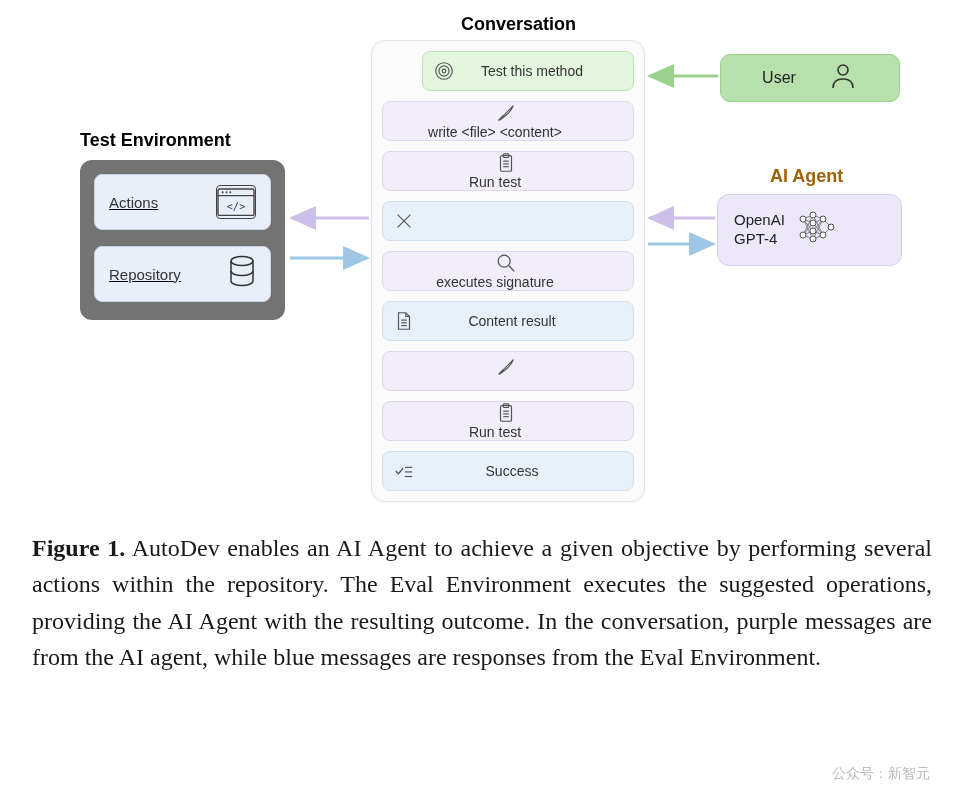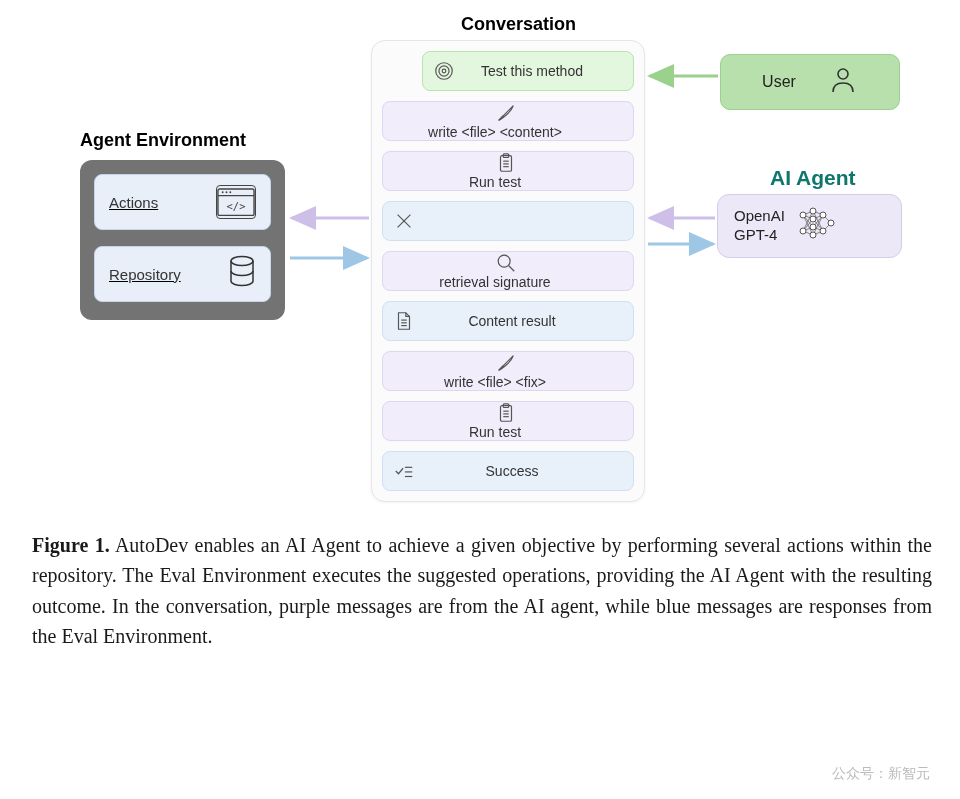--- a/index.html
+++ b/index.html
@@ -28,7 +28,7 @@
   .conv-label { flex: 1; text-align: center; font-size: 14px; color: #333; padding-right: 26px; }
   
   
-  .user-box { position: absolute; left: 720px; top: 54px; width: 180px; height: 56px; background: #b7e0ac; border: 1px solid #9ad18c; border-radius: 10px; display: flex; align-items: center; justify-content: center; gap: 32px; }
+  .user-box { position: absolute; left: 720px; top: 54px; width: 180px; height: 48px; background: #b7e0ac; border: 1px solid #9ad18c; border-radius: 10px; display: flex; align-items: center; justify-content: center; gap: 32px; }
   .user-box .lbl { font-size: 16px; color: #222; font-weight: 500; }
   .user-icon svg { width: 30px; height: 30px; stroke: #333; fill: none; stroke-width: 1.6; }
   

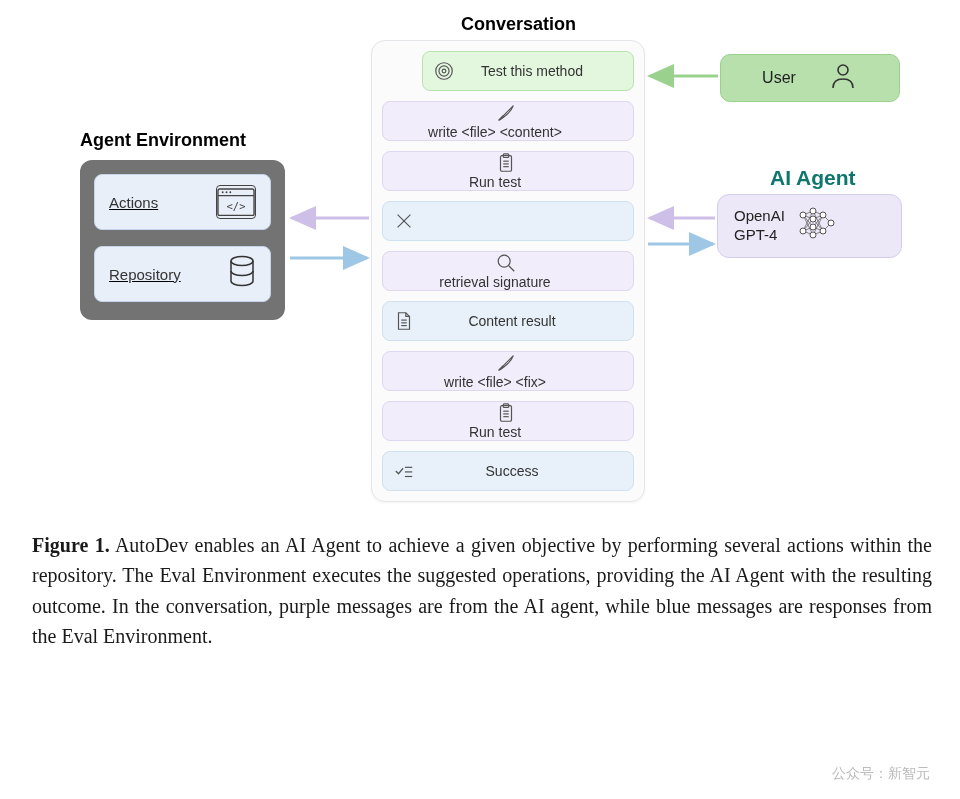--- a/index.html
+++ b/index.html
@@ -76,7 +76,7 @@
     <line x1="290" y1="258" x2="367" y2="258" stroke="#9ec7e6" stroke-width="3" marker-end="url(#ah-blue)"></line>
   </svg>
 
-  <div class="eval-title">Agent Environment</div>
+  <div class="eval-title">Test Environment</div>
   <div class="eval-box">
     <div class="eval-item">
       <span class="lbl">Actions</span>

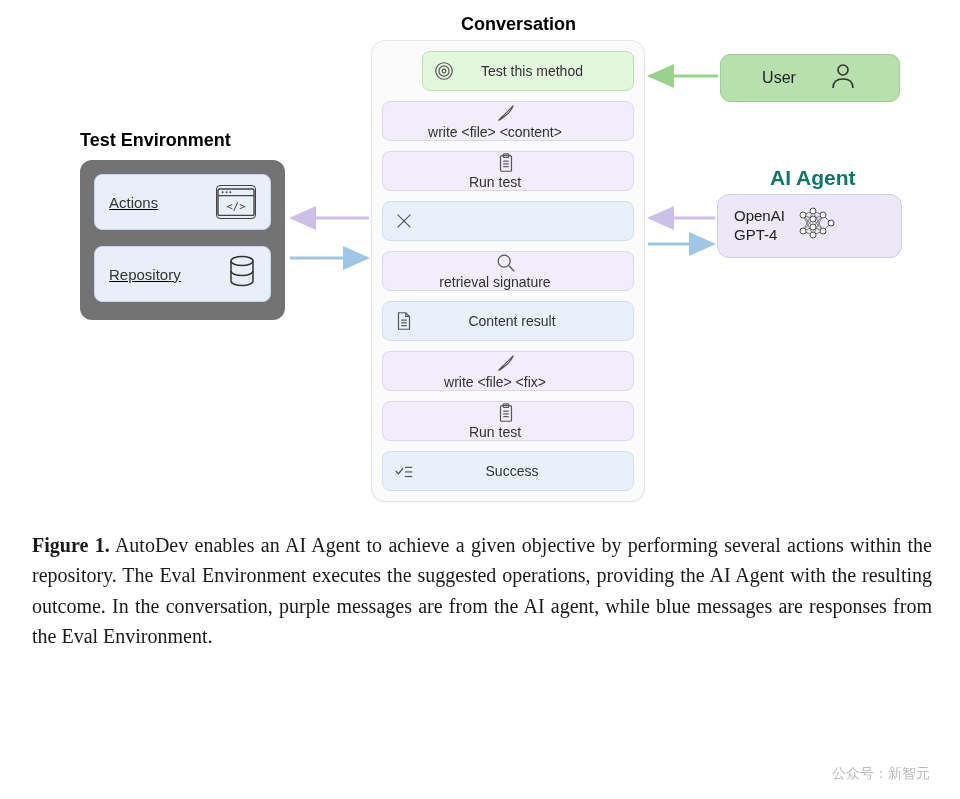--- a/index.html
+++ b/index.html
@@ -33,7 +33,7 @@
   .user-icon svg { width: 30px; height: 30px; stroke: #333; fill: none; stroke-width: 1.6; }
   
   
-  .agent-title { position: absolute; left: 770px; top: 166px; font-weight: 700; font-size: 21px; color: #0f766e; }
+  .agent-title { position: absolute; left: 770px; top: 166px; font-weight: 700; font-size: 18px; color: #a16207; }
   .agent-box { position: absolute; left: 717px; top: 194px; width: 185px; height: 64px; background: #ece8f7; border: 1px solid #d4cceb; border-radius: 12px; display: flex; align-items: center; padding: 0 16px; gap: 12px; }
   .agent-box .lbl { font-size: 15px; color: #222; line-height: 1.25; }
   .nn-icon svg { width: 38px; height: 38px; stroke: #555; fill: none; stroke-width: 1; }

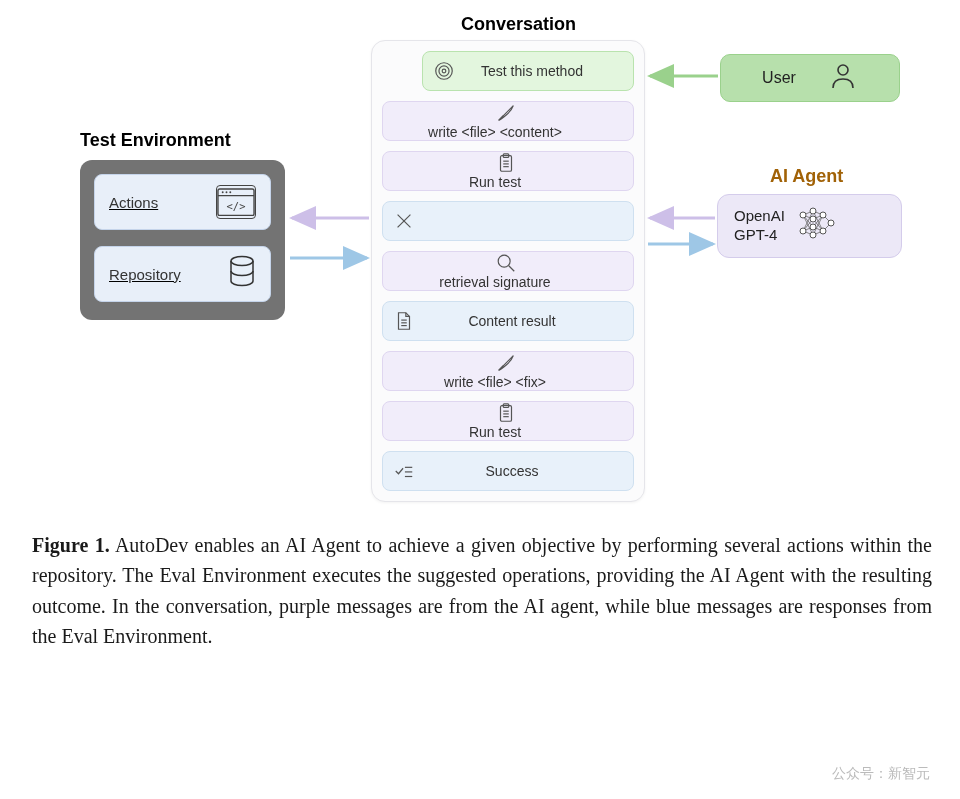--- a/index.html
+++ b/index.html
@@ -34,7 +34,7 @@
   
   
   .agent-title { position: absolute; left: 770px; top: 166px; font-weight: 700; font-size: 18px; color: #a16207; }
-  .agent-box { position: absolute; left: 717px; top: 194px; width: 185px; height: 64px; background: #ece8f7; border: 1px solid #d4cceb; border-radius: 12px; display: flex; align-items: center; padding: 0 16px; gap: 12px; }
+  .agent-box { position: absolute; left: 717px; top: 194px; width: 185px; height: 72px; background: #ece8f7; border: 1px solid #d4cceb; border-radius: 12px; display: flex; align-items: center; padding: 0 16px; gap: 12px; }
   .agent-box .lbl { font-size: 15px; color: #222; line-height: 1.25; }
   .nn-icon svg { width: 38px; height: 38px; stroke: #555; fill: none; stroke-width: 1; }
   

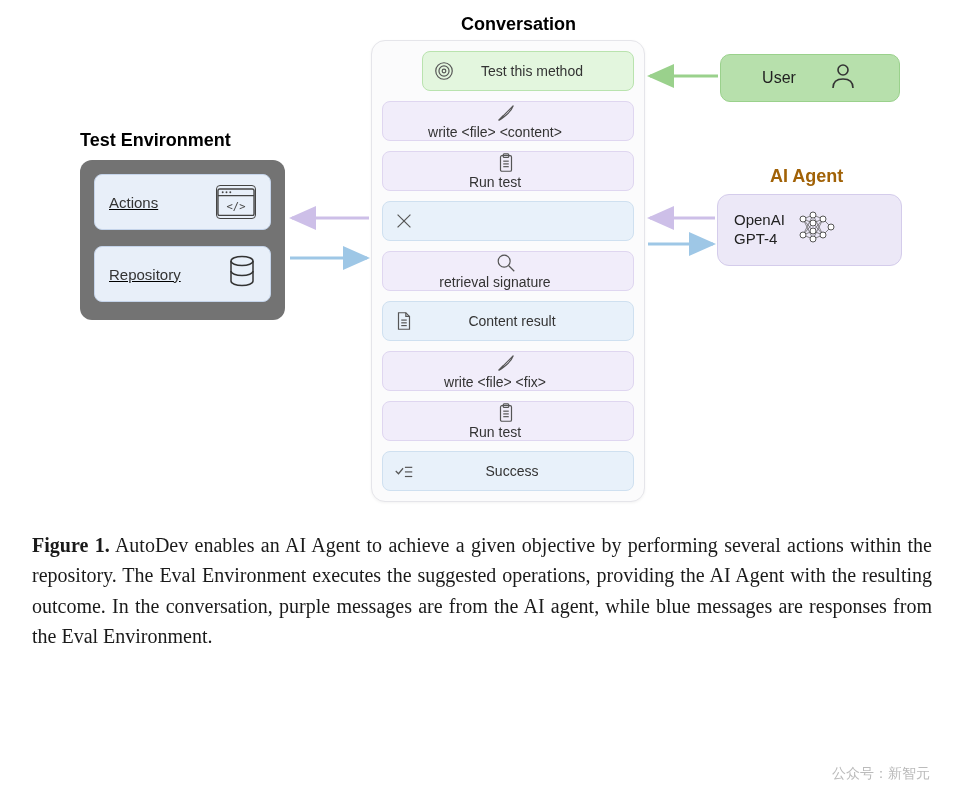--- a/index.html
+++ b/index.html
@@ -151,7 +151,7 @@
             <line x1="15" y1="15" x2="21" y2="21"></line>
           </svg>
         </span>
-        <span class="conv-label">retrieval signature</span>
+        <span class="conv-label">executes signature</span>
       </div>
       <div class="conv-item blue">
         <span class="conv-icon">

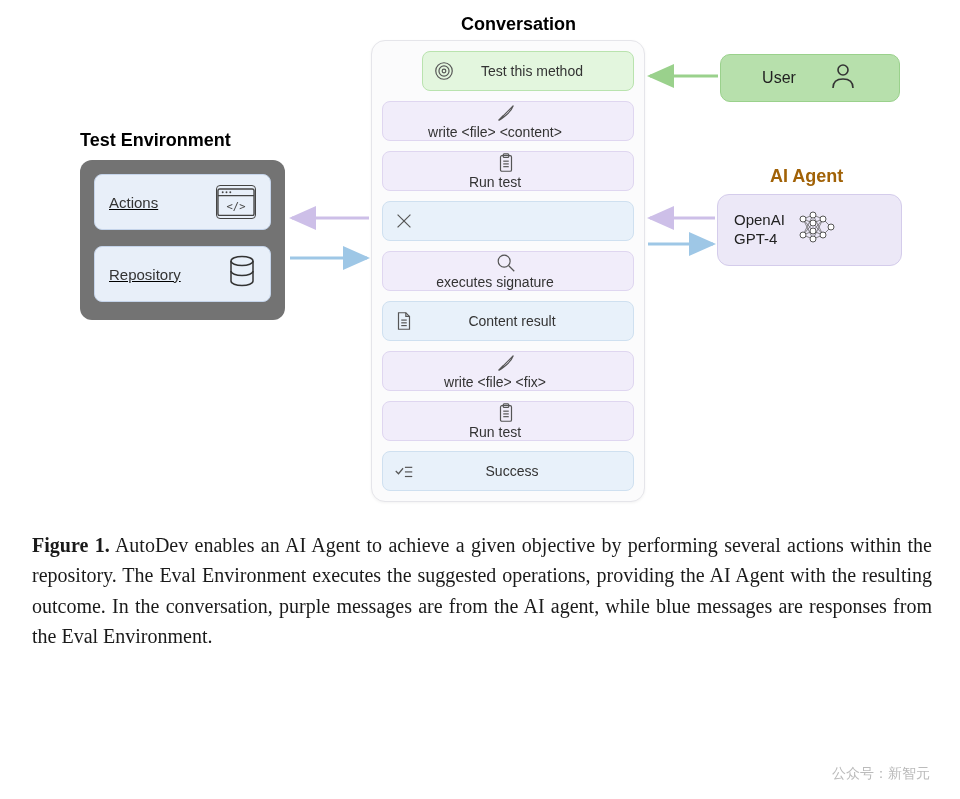--- a/index.html
+++ b/index.html
@@ -172,7 +172,6 @@
             <line x1="4" y1="20" x2="9" y2="15"></line>
           </svg>
         </span>
-        <span class="conv-label">write &lt;file&gt; &lt;fix&gt;</span>
       </div>
       <div class="conv-item purple">
         <span class="conv-icon">

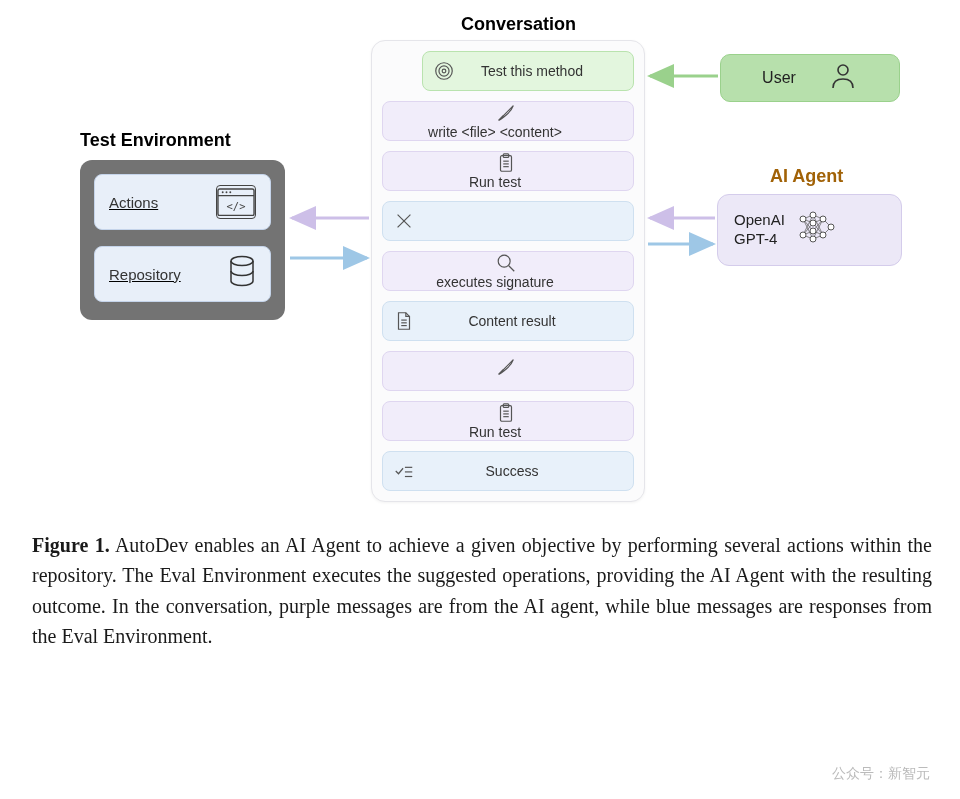--- a/index.html
+++ b/index.html
@@ -42,7 +42,7 @@
   .arrows { position: absolute; left: 0; top: 0; width: 960px; height: 500px; pointer-events: none; }
   
   
-  .caption { position: absolute; left: 32px; top: 530px; width: 900px; font-family: Georgia, 'Times New Roman', serif; font-size: 20px; line-height: 1.52; color: #1a1a1a; text-align: justify; }
+  .caption { position: absolute; left: 32px; top: 530px; width: 900px; font-family: Georgia, 'Times New Roman', serif; font-size: 24px; line-height: 1.52; color: #1a1a1a; text-align: justify; }
   .caption b { font-weight: 700; }
   
   .watermark { position: absolute; right: 30px; bottom: 16px; font-size: 14px; color: #bbb; font-family: sans-serif; }

